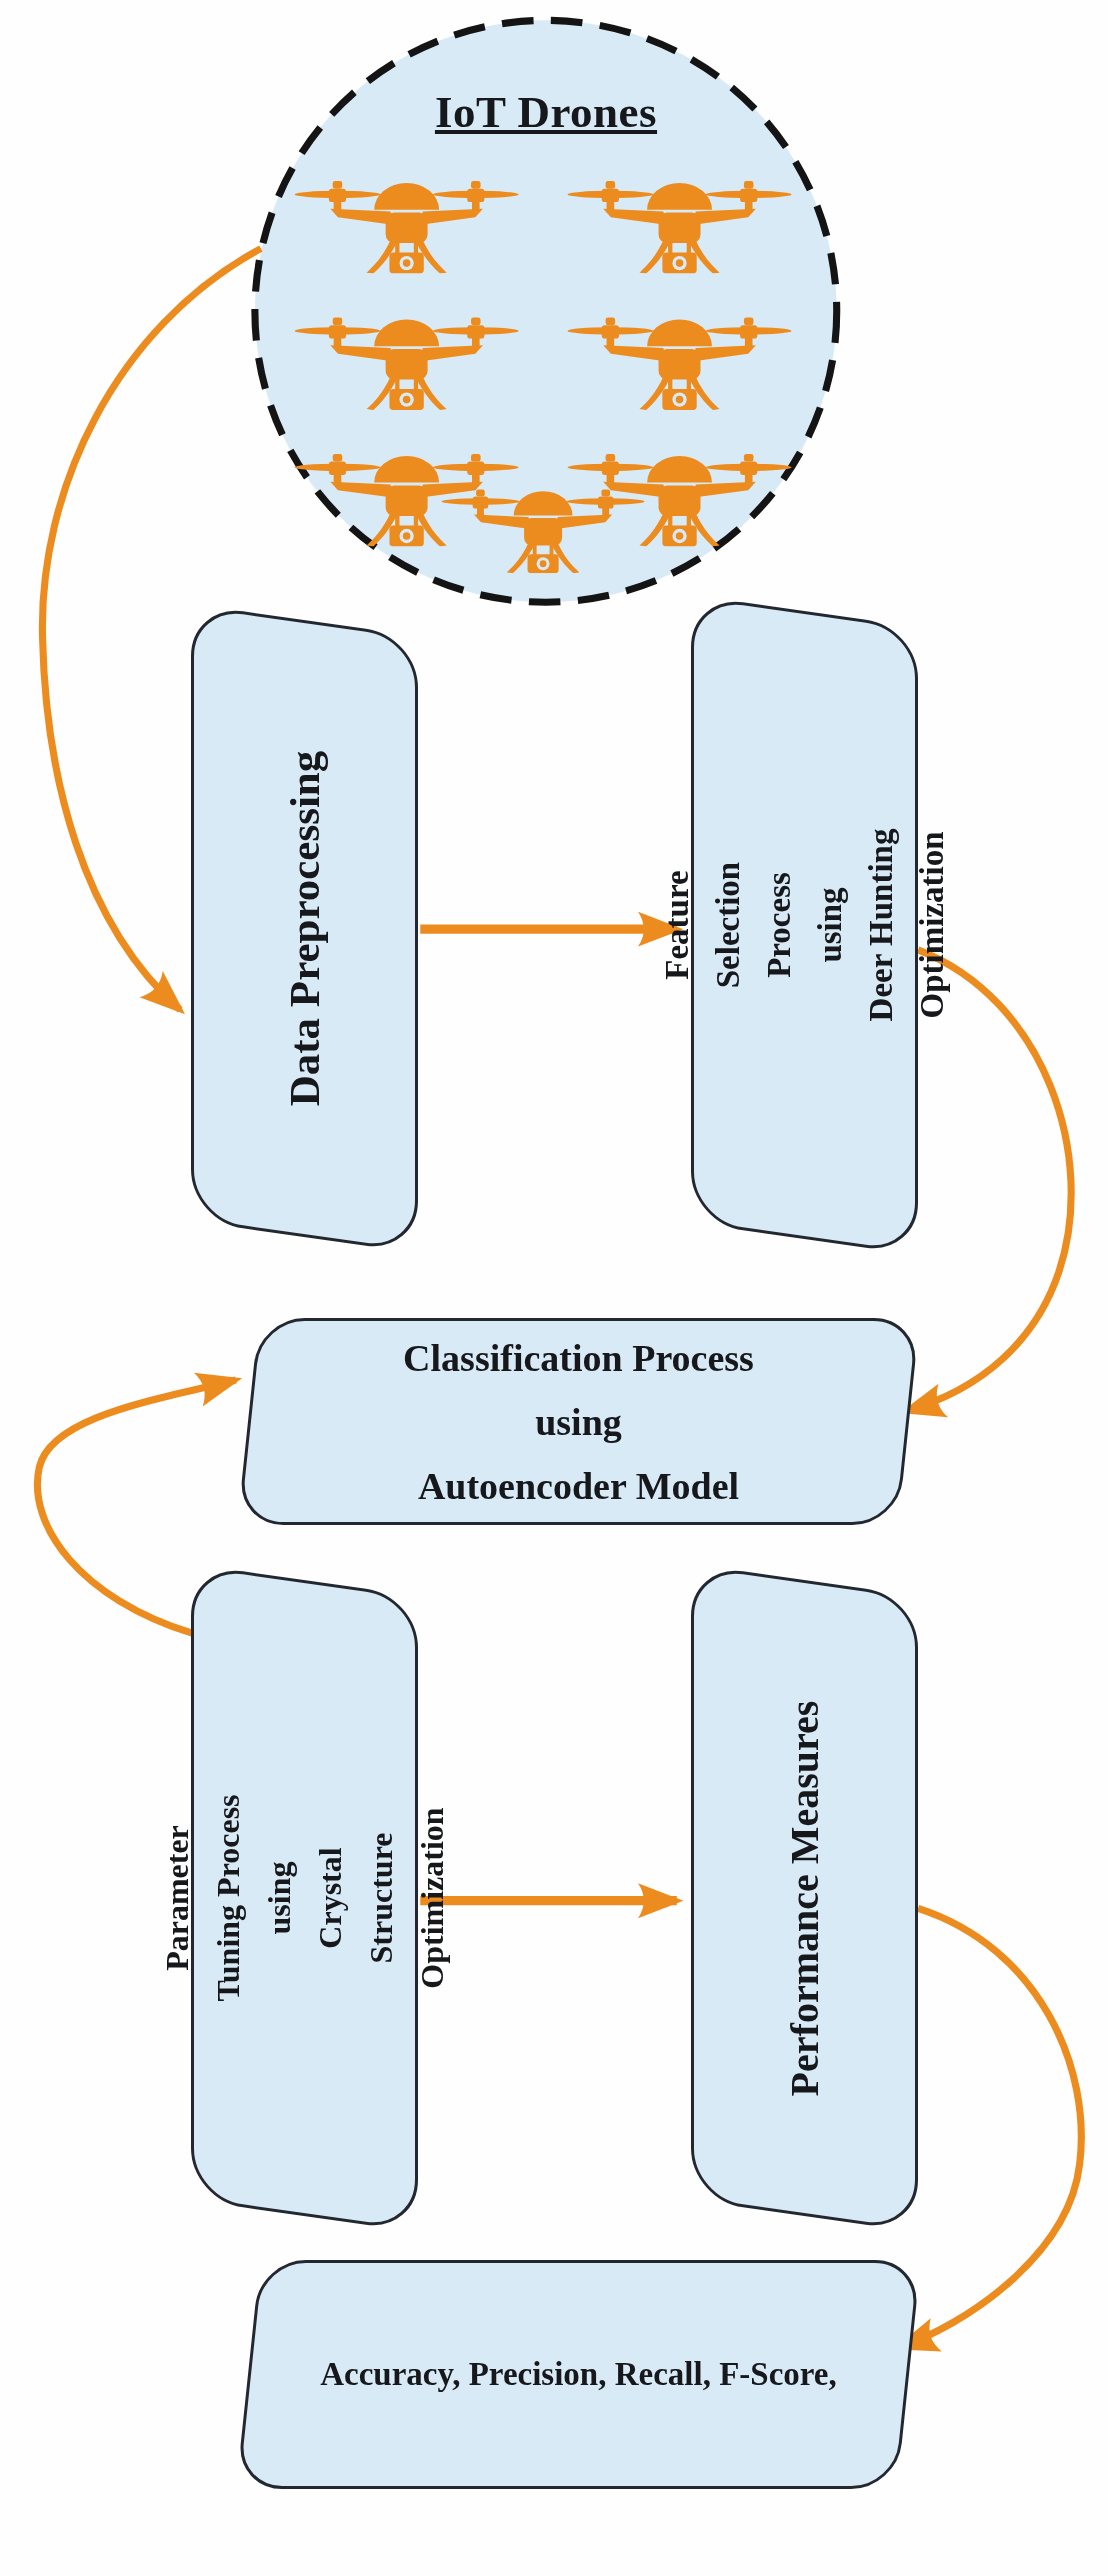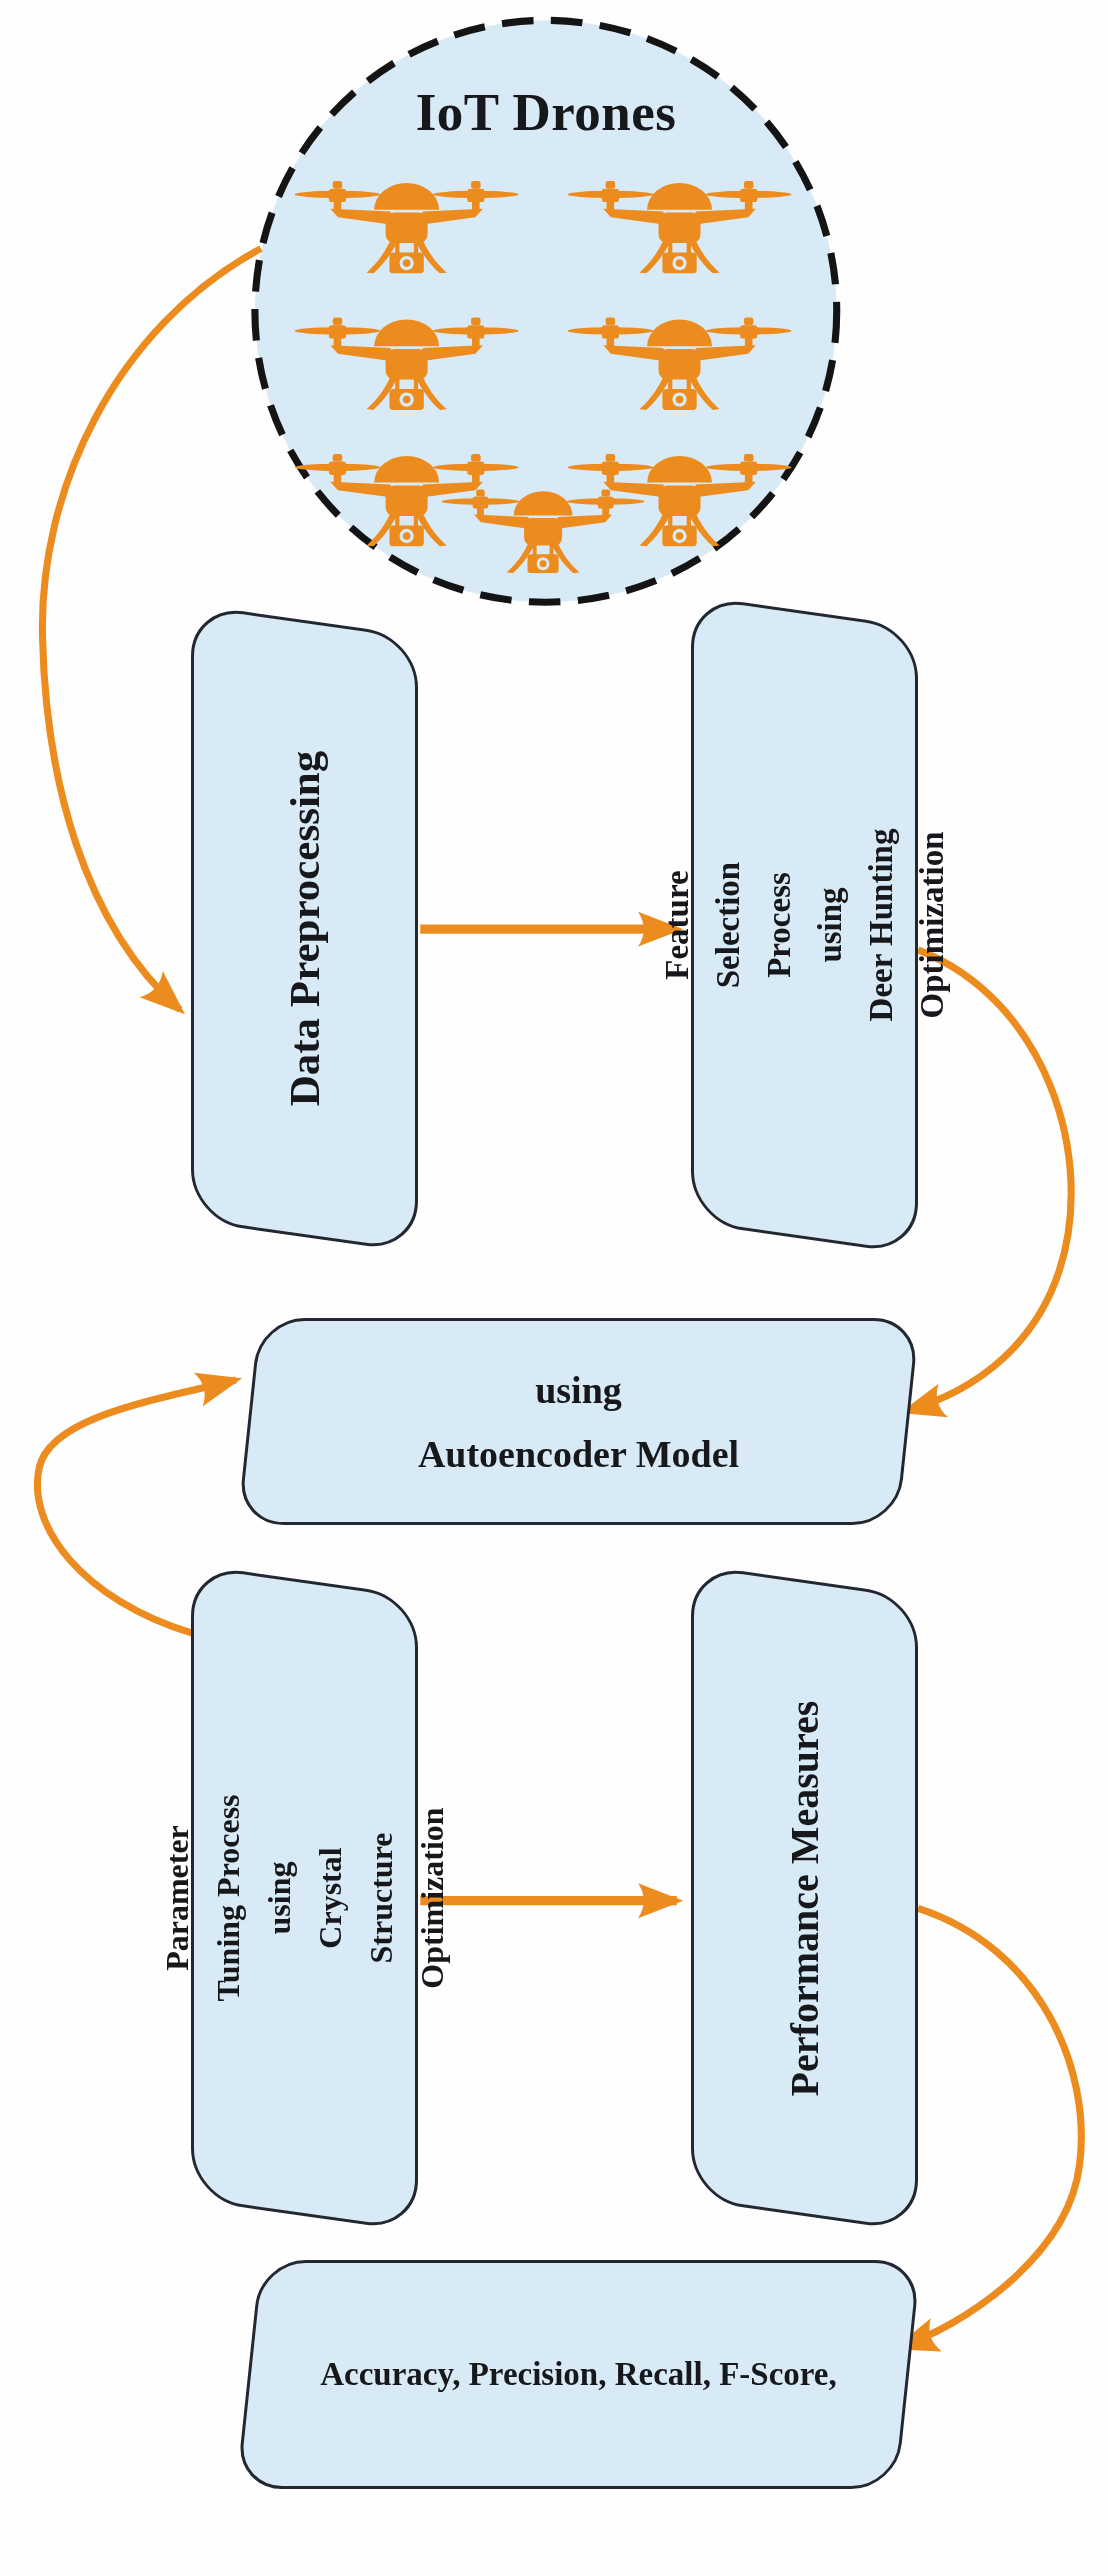--- a/index.html
+++ b/index.html
@@ -41,7 +41,7 @@
   .rot{transform:rotate(-90deg);white-space:nowrap;}
   .rotblock{transform:rotate(-90deg);width:590px;text-align:center;}
 
-  #lbl-title{left:276px;top:76px;width:540px;height:71px;font-size:53px;letter-spacing:0.5px;}
+  #lbl-title{left:276px;top:76px;width:540px;height:71px;font-size:45px;letter-spacing:0.5px;text-decoration:underline;}
   #lbl-preprocessing{left:191px;top:620px;width:227px;height:617px;font-size:43px;}
   #lbl-feature{left:691px;top:611px;width:227px;height:628px;font-size:33px;}
   #lbl-feature .rotblock{line-height:51px;}

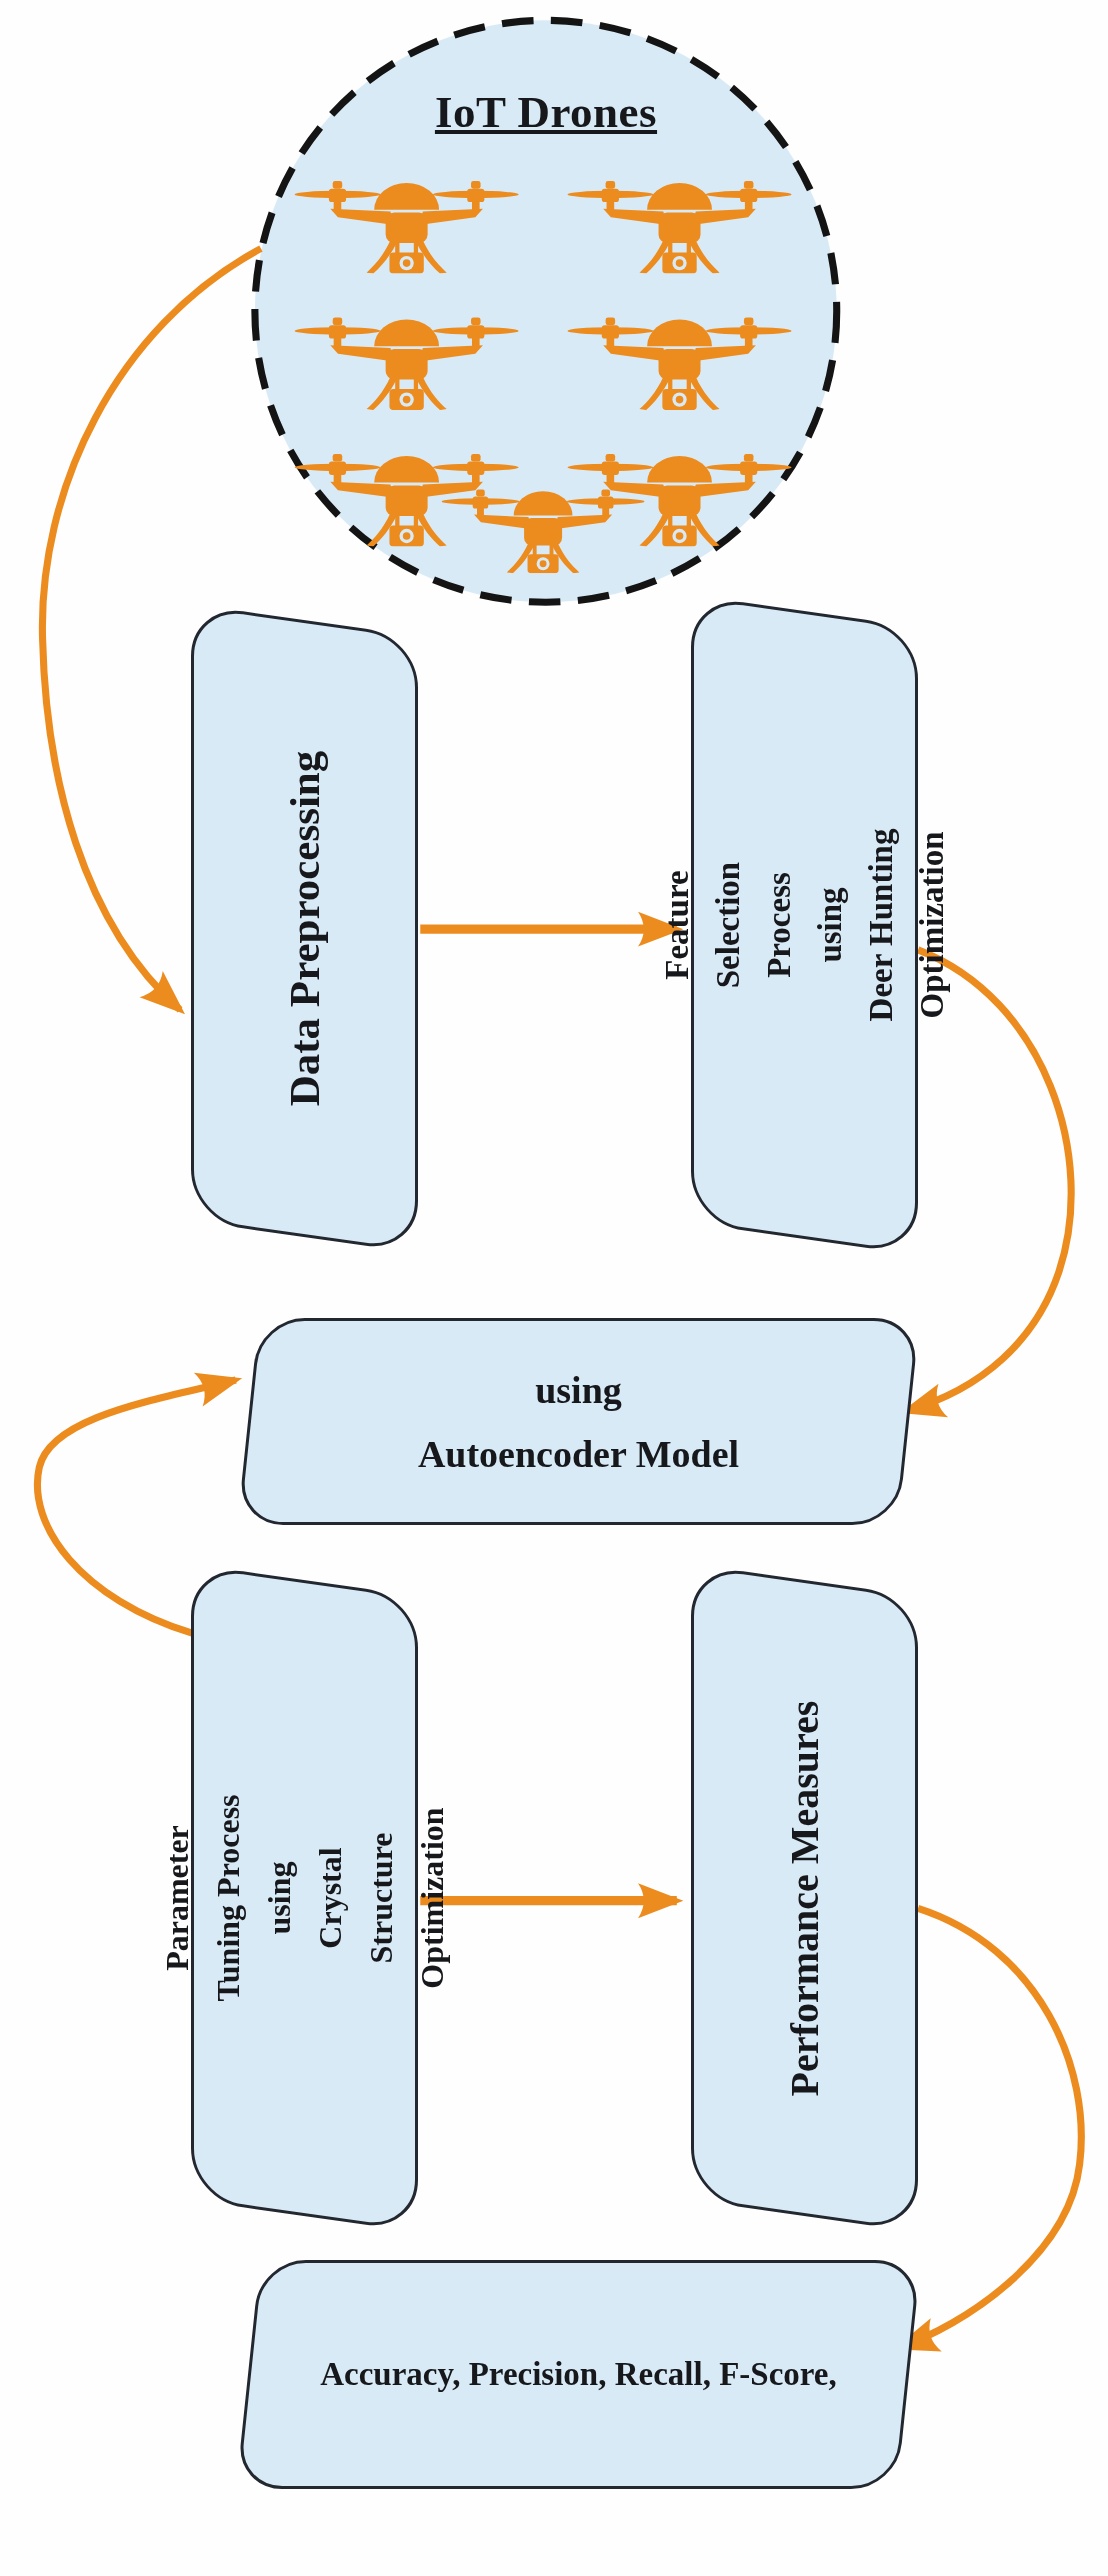--- a/index.html
+++ b/index.html
@@ -136,6 +136,7 @@
   </div>
 
   <div class="label" id="lbl-classify">
+    <div>Classification Process</div>
     <div>using</div>
     <div>Autoencoder Model</div>
   </div>

